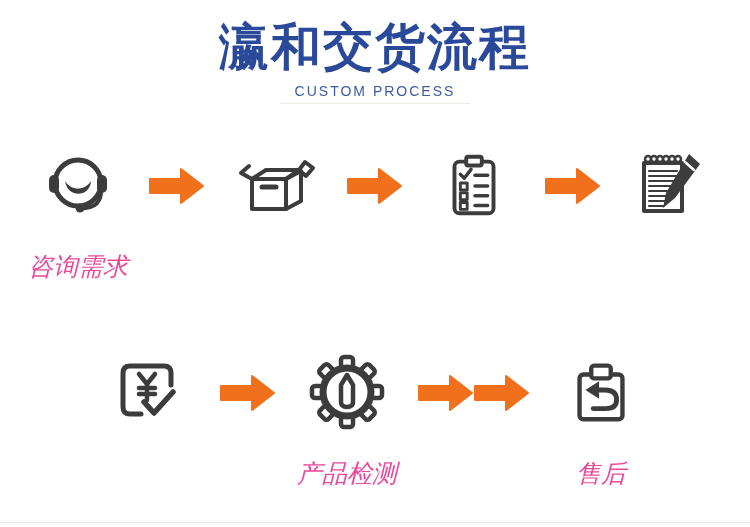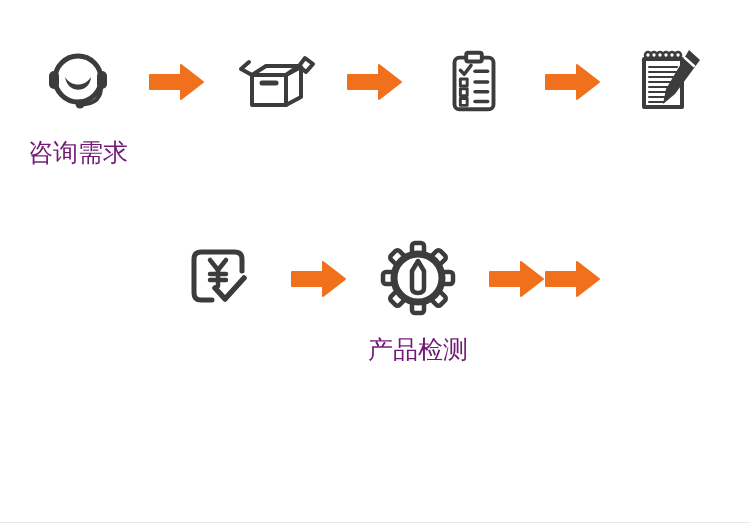--- a/index.html
+++ b/index.html
@@ -39,6 +39,11 @@
 
 <div class="page">
 
+  <div class="header">
+    <h1 class="page-title">瀛和交货流程</h1>
+    <div class="page-subtitle">CUSTOM PROCESS</div>
+    <div class="subtitle-divider"></div>
+  </div>
 
   <div class="flow-row row-1">
 

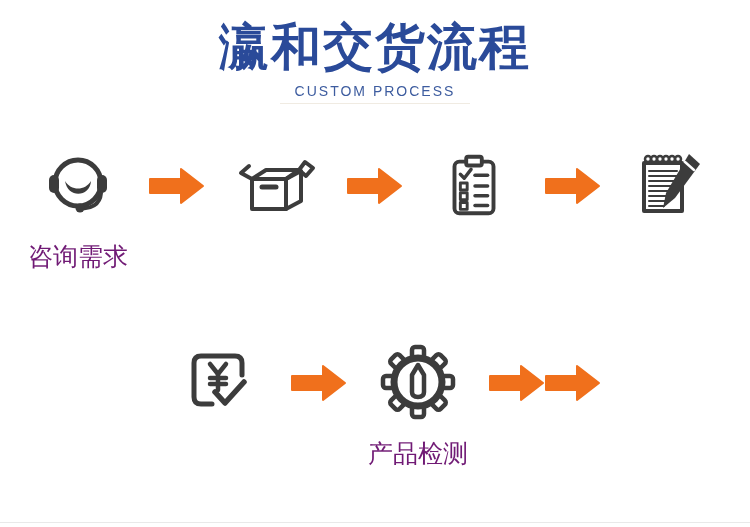--- a/index.html
+++ b/index.html
@@ -26,7 +26,7 @@
   .step{width:142px;display:flex;flex-direction:column;align-items:center;}
   .icon-box{height:90px;display:flex;align-items:center;justify-content:center;}
   .step-label{
-    margin-top:10px;font-size:25px;color:#701a75;white-space:nowrap;
+    margin-top:20px;font-size:25px;color:#ec4899;white-space:nowrap;font-style:italic;
   }
   .arrow{width:56px;margin-top:26px;display:flex;justify-content:center;flex:none;}
   .bottom-hairline{

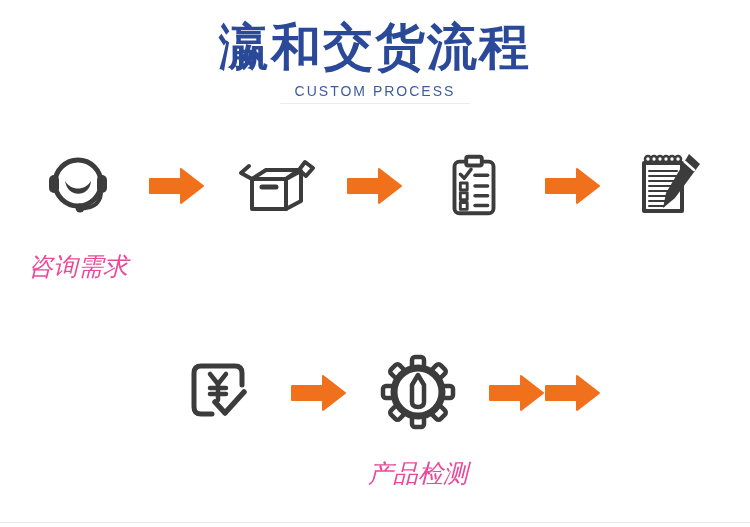--- a/index.html
+++ b/index.html
@@ -182,6 +182,17 @@
       </svg>
     </div>
 
+    <div class="step">
+      <div class="icon-box">
+        <svg width="78" height="78" viewBox="0 0 80 80" fill="none" stroke="#3c3c3c" stroke-linecap="round" stroke-linejoin="round">
+          <rect x="18" y="22" width="44" height="46" rx="4" stroke-width="4.5"></rect>
+          <rect x="30" y="13" width="20" height="13" rx="3" fill="#ffffff" stroke-width="4.5"></rect>
+          <path d="M36 38 H44 Q56 38 56 48 Q56 57 45 57 H32" stroke-width="5"></path>
+          <path d="M38 29 V47 L24 38 Z" fill="#3c3c3c" stroke="none"></path>
+        </svg>
+      </div>
+      <div class="step-label">售后</div>
+    </div>
 
   </div>
 

